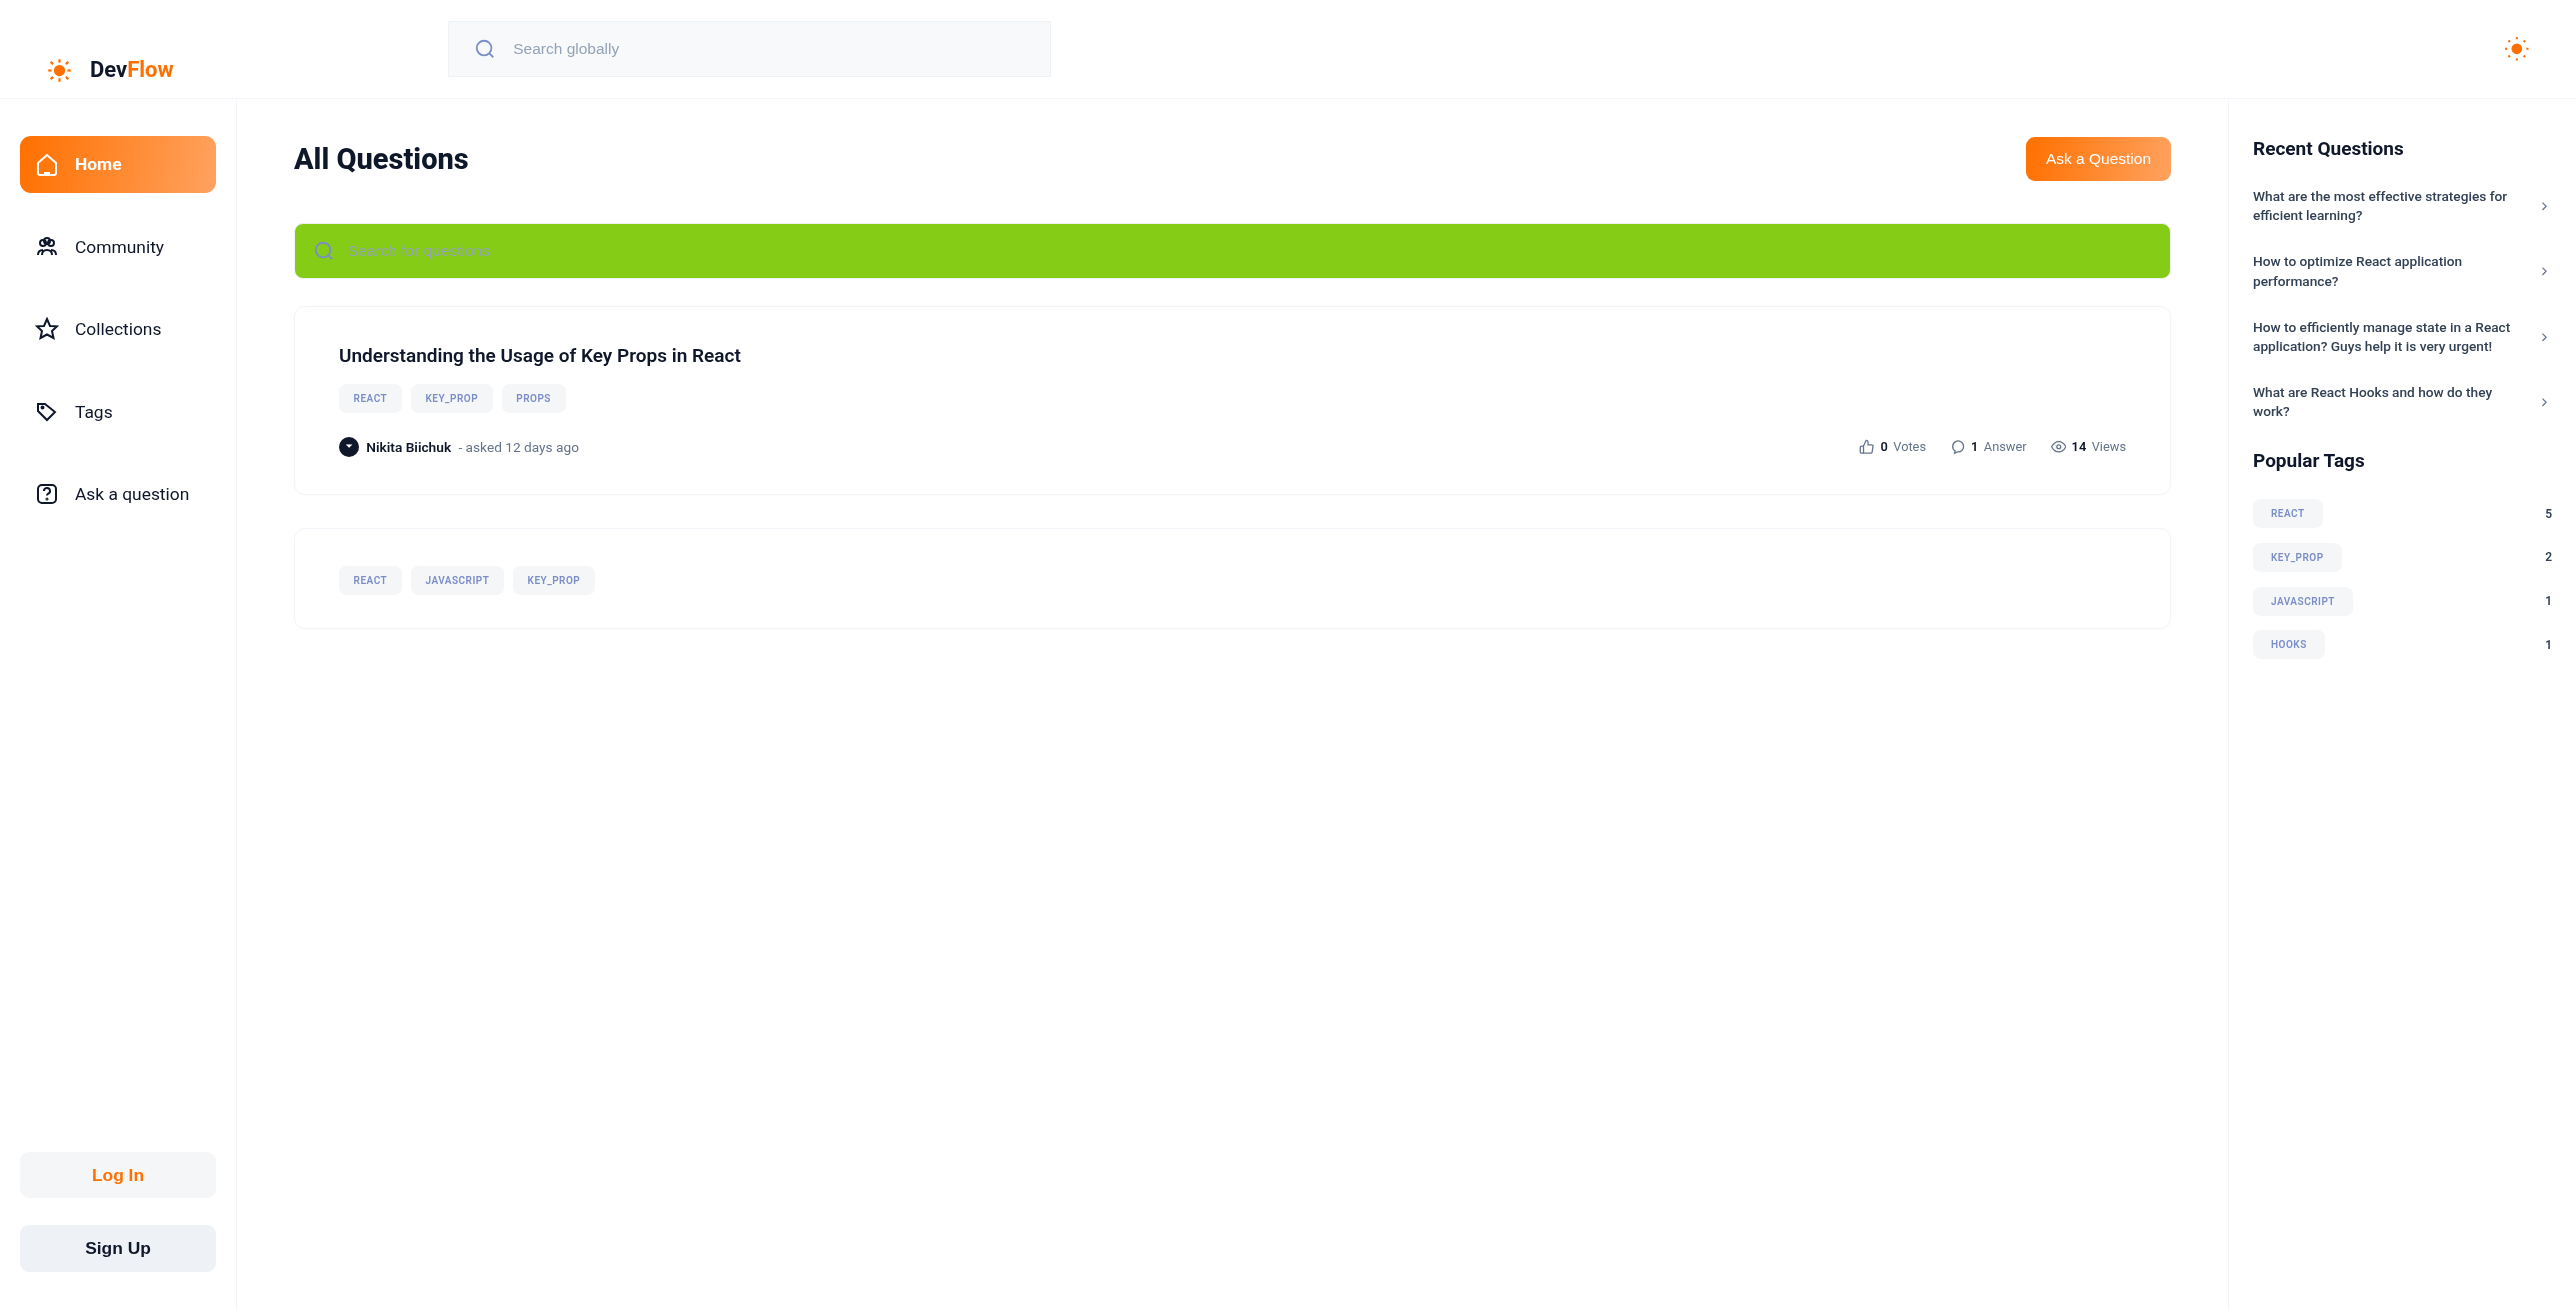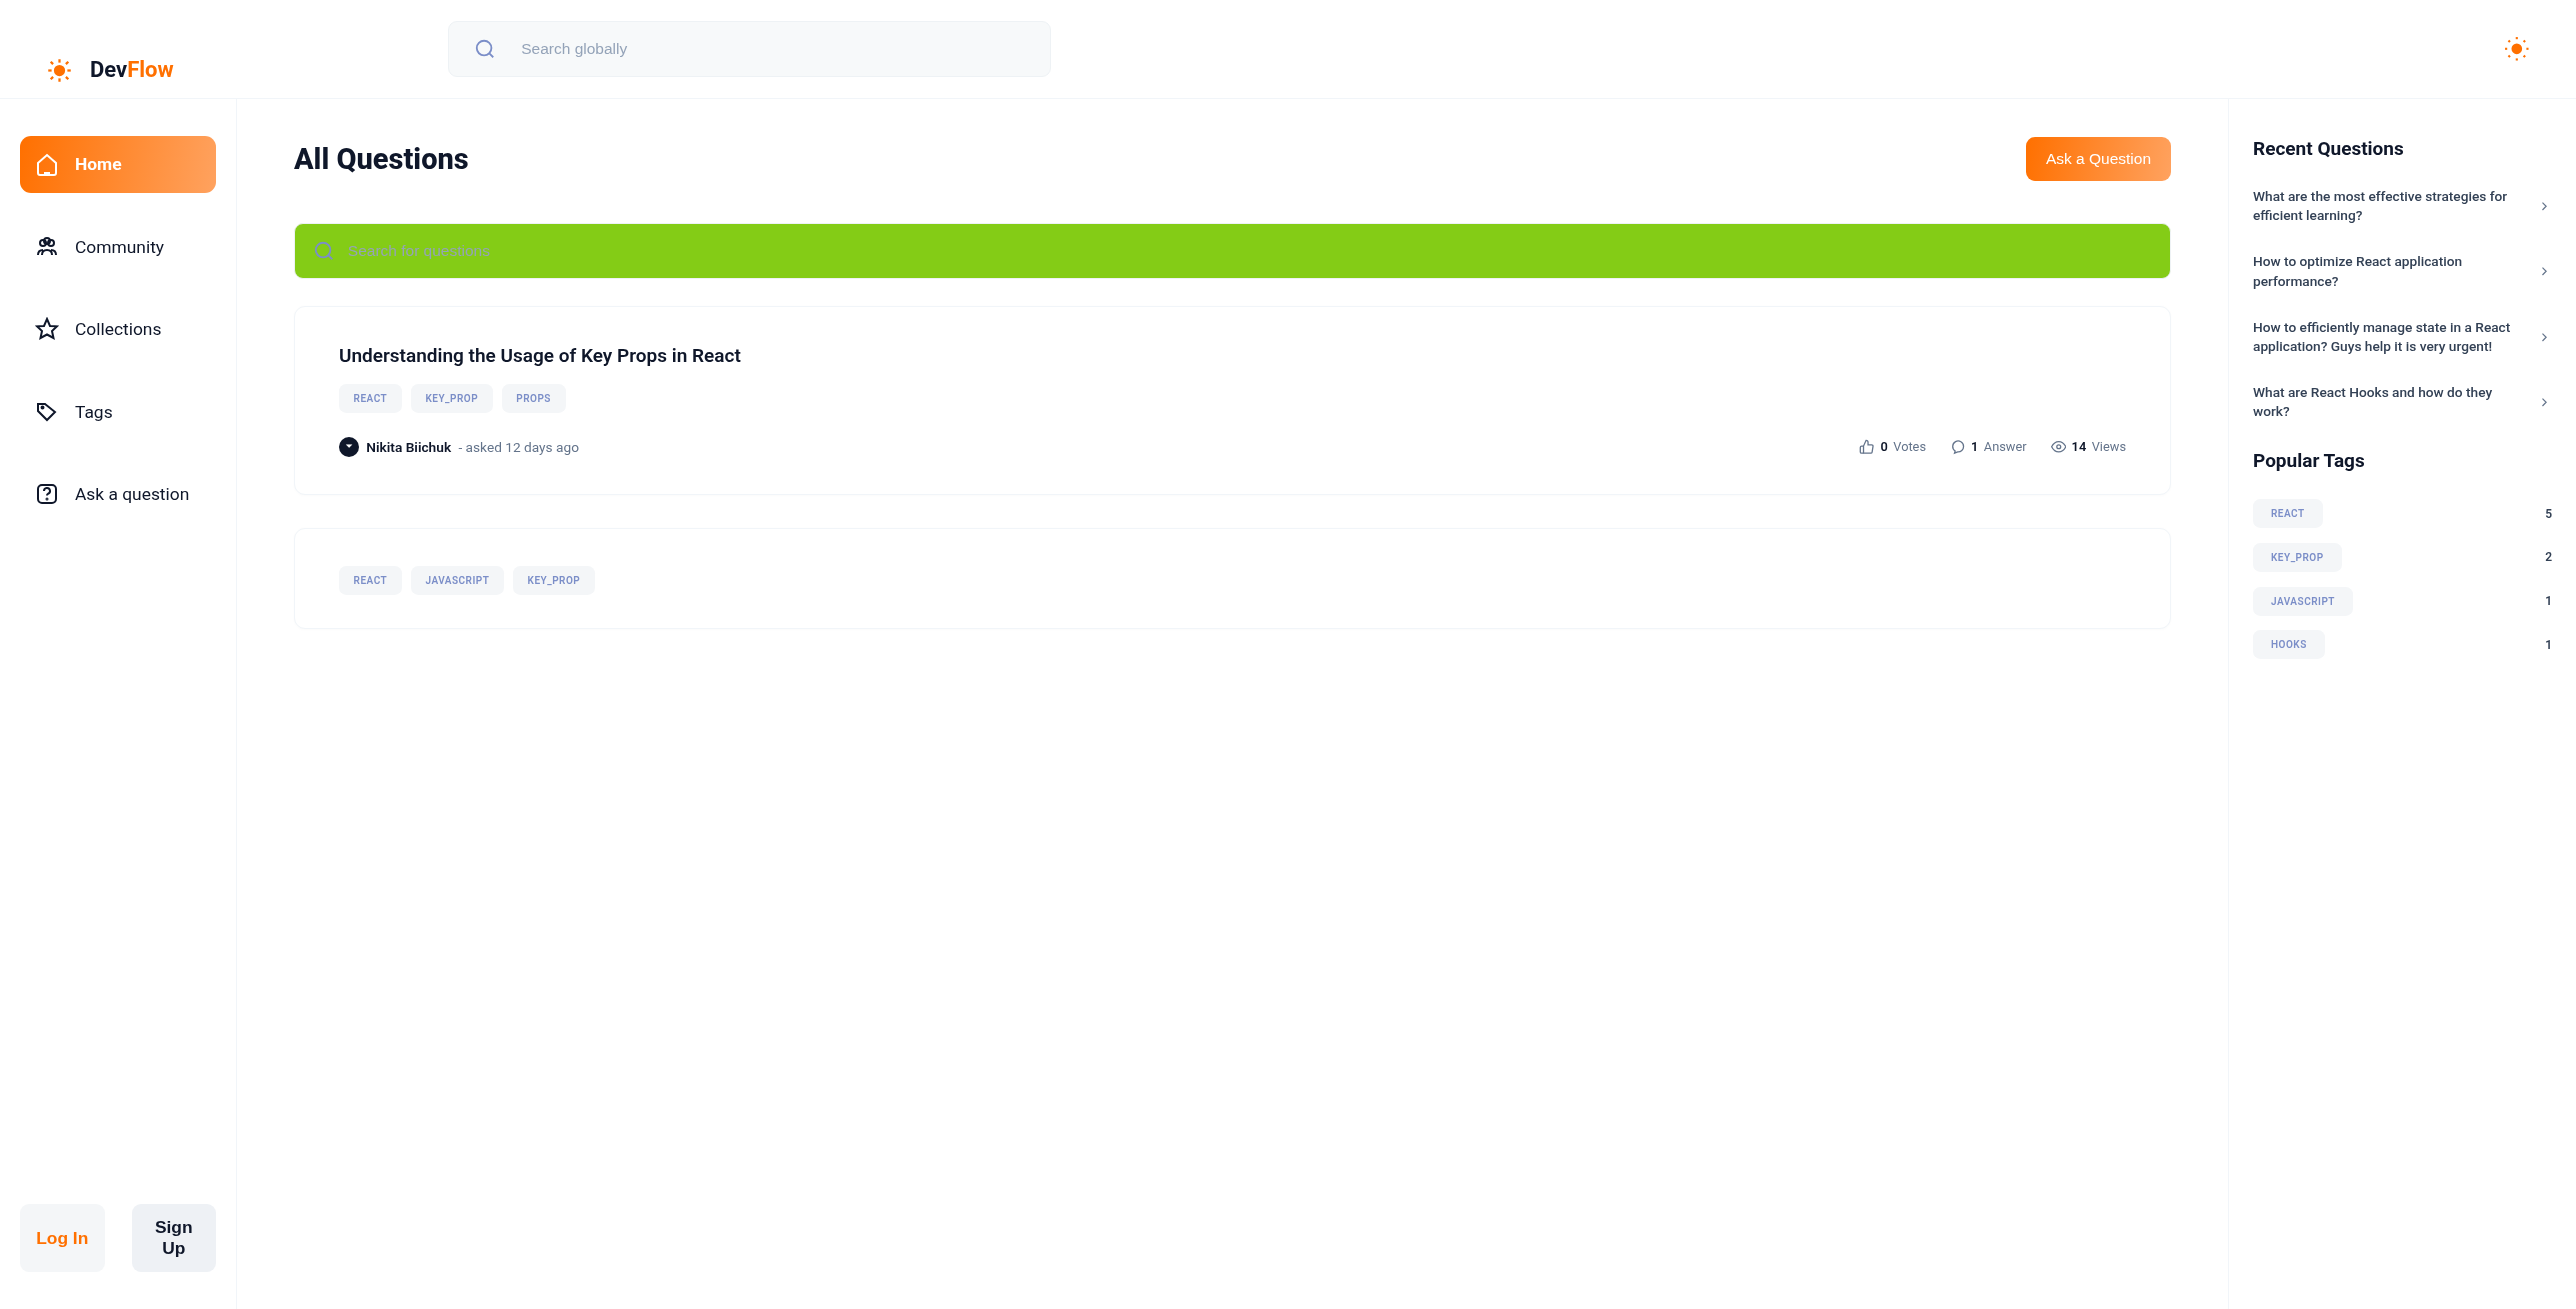--- a/index.html
+++ b/index.html
@@ -37,9 +37,9 @@
     display: flex;
     align-items: center;
     background: #f7f9fa;
-    border-radius: 9px;
+    border-radius: 1px;
     padding: 16.4px 25.6px;
-    gap: 25px;
+    gap: 17px;
     border: 0.9px solid #eef2f5;
   }
   .global-search input {

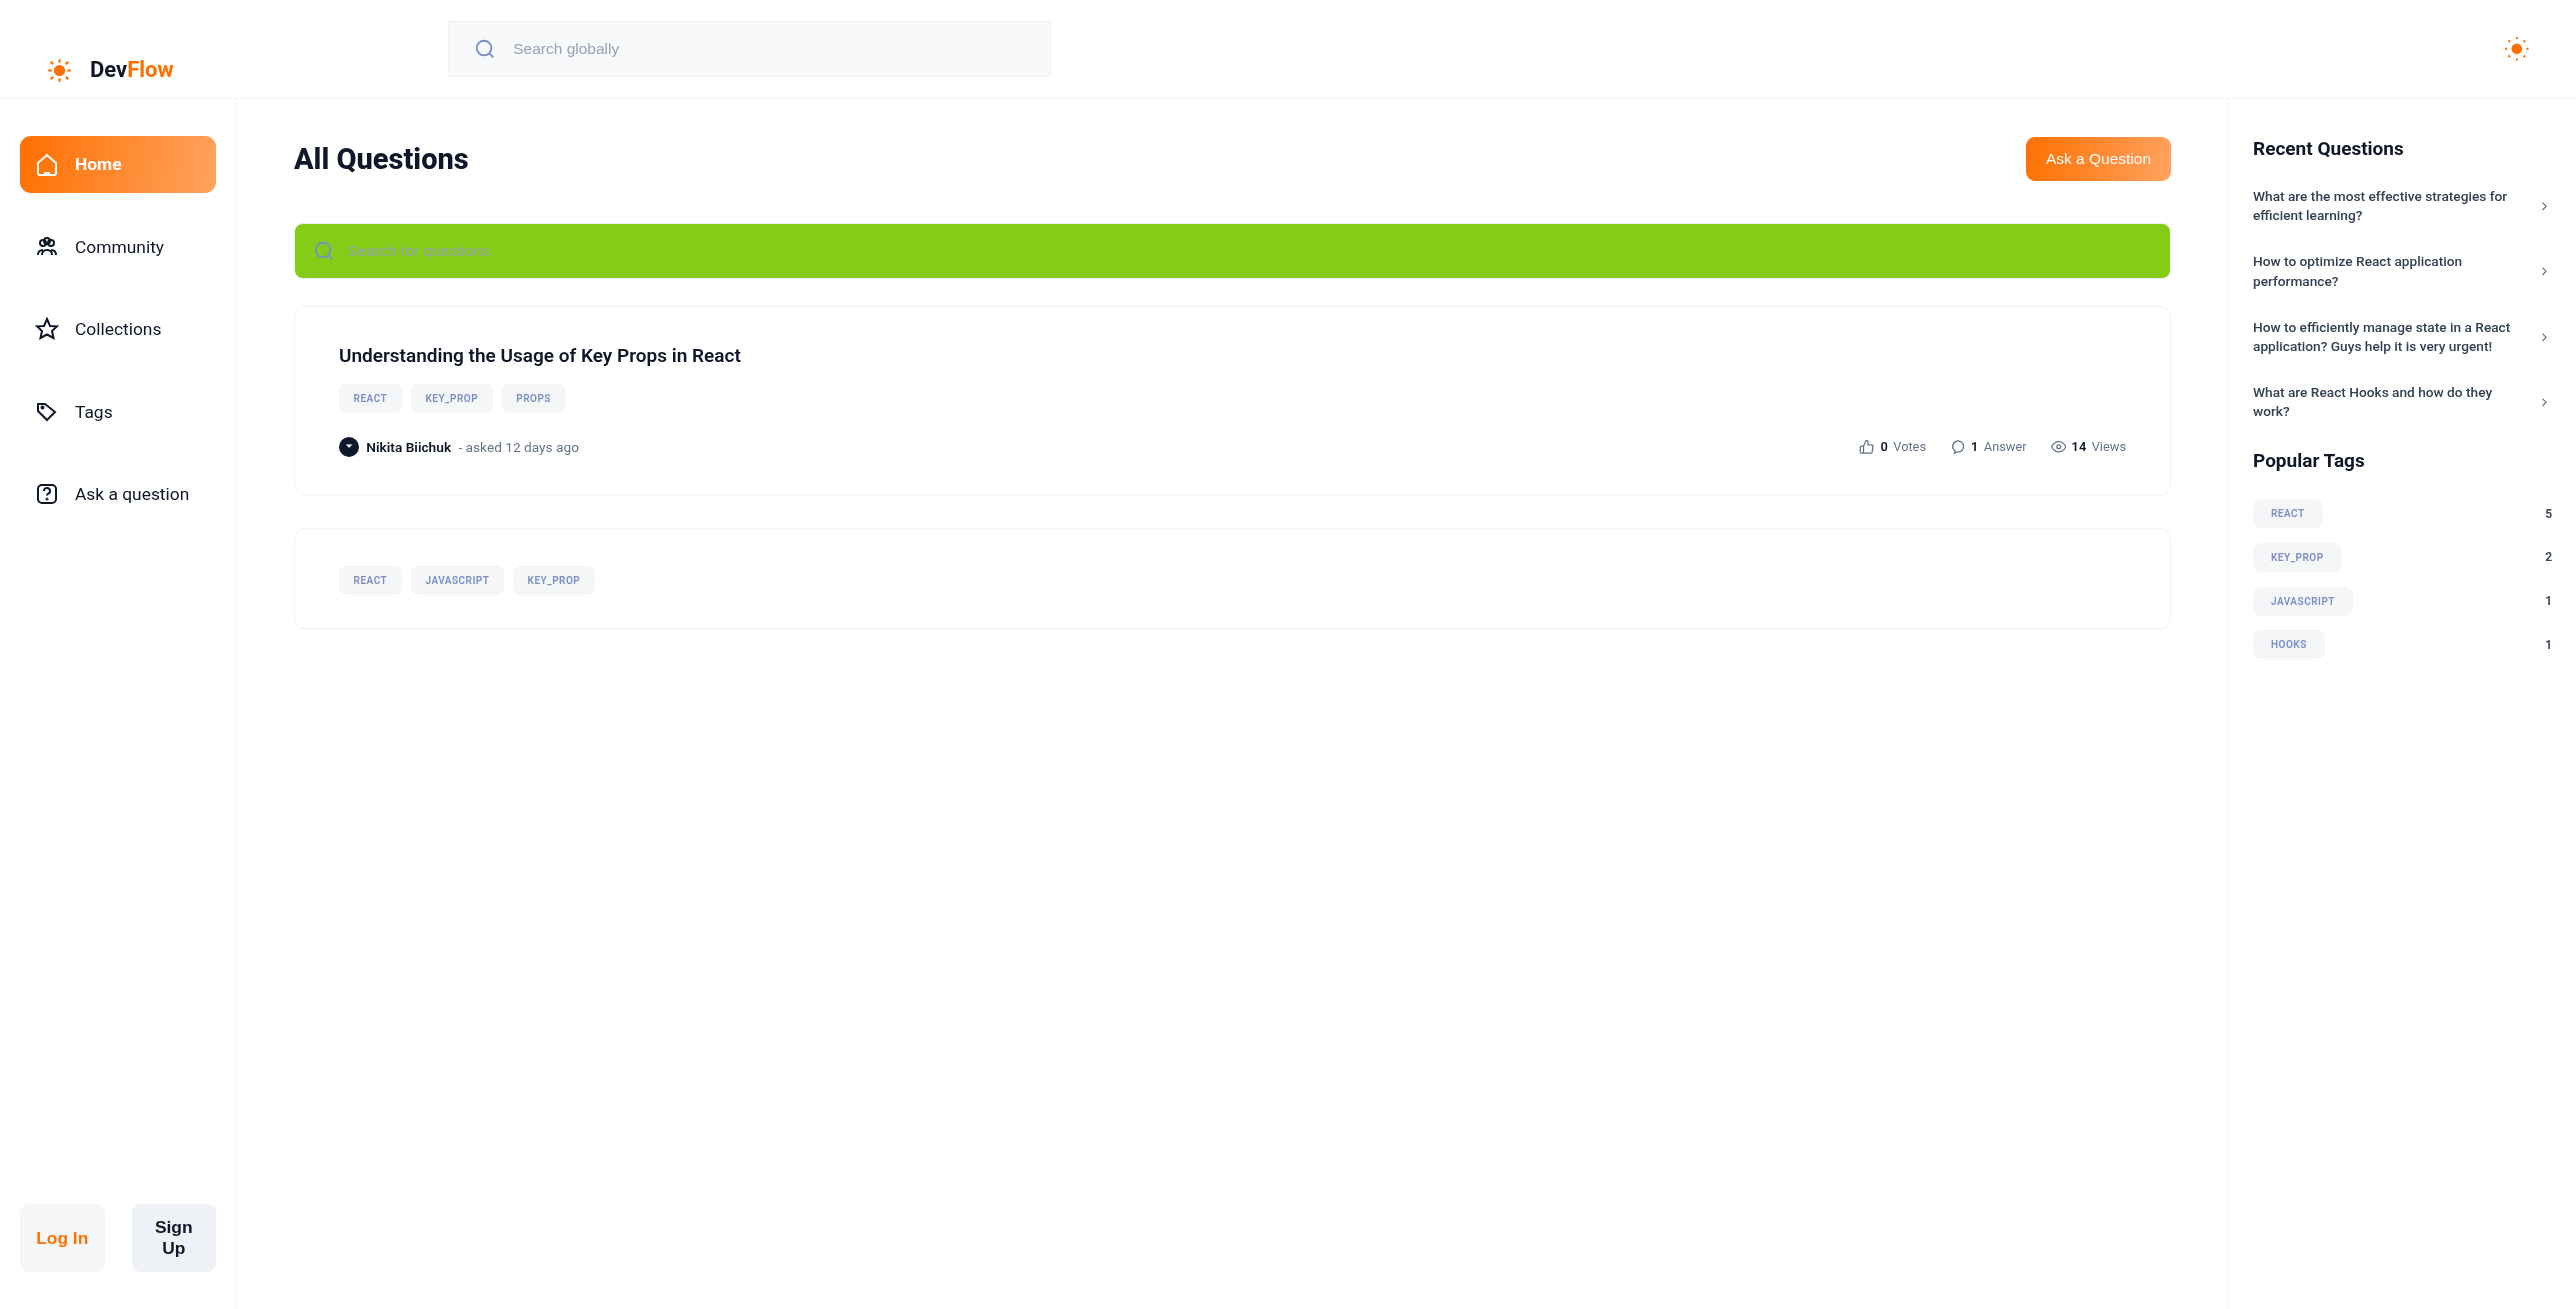--- a/index.html
+++ b/index.html
@@ -86,7 +86,7 @@
     font-weight: 700;
   }
   .nav-icon { width: 24px; height: 24px; flex-shrink: 0; }
-  .sidebar-footer { margin-top: auto; display: flex; flex-direction: row; gap: 27px; }
+  .sidebar-footer { margin-top: auto; display: flex; flex-direction: column; gap: 27px; }
   .btn-login, .btn-signup {
     width: 100%;
     padding: 12.8px;

